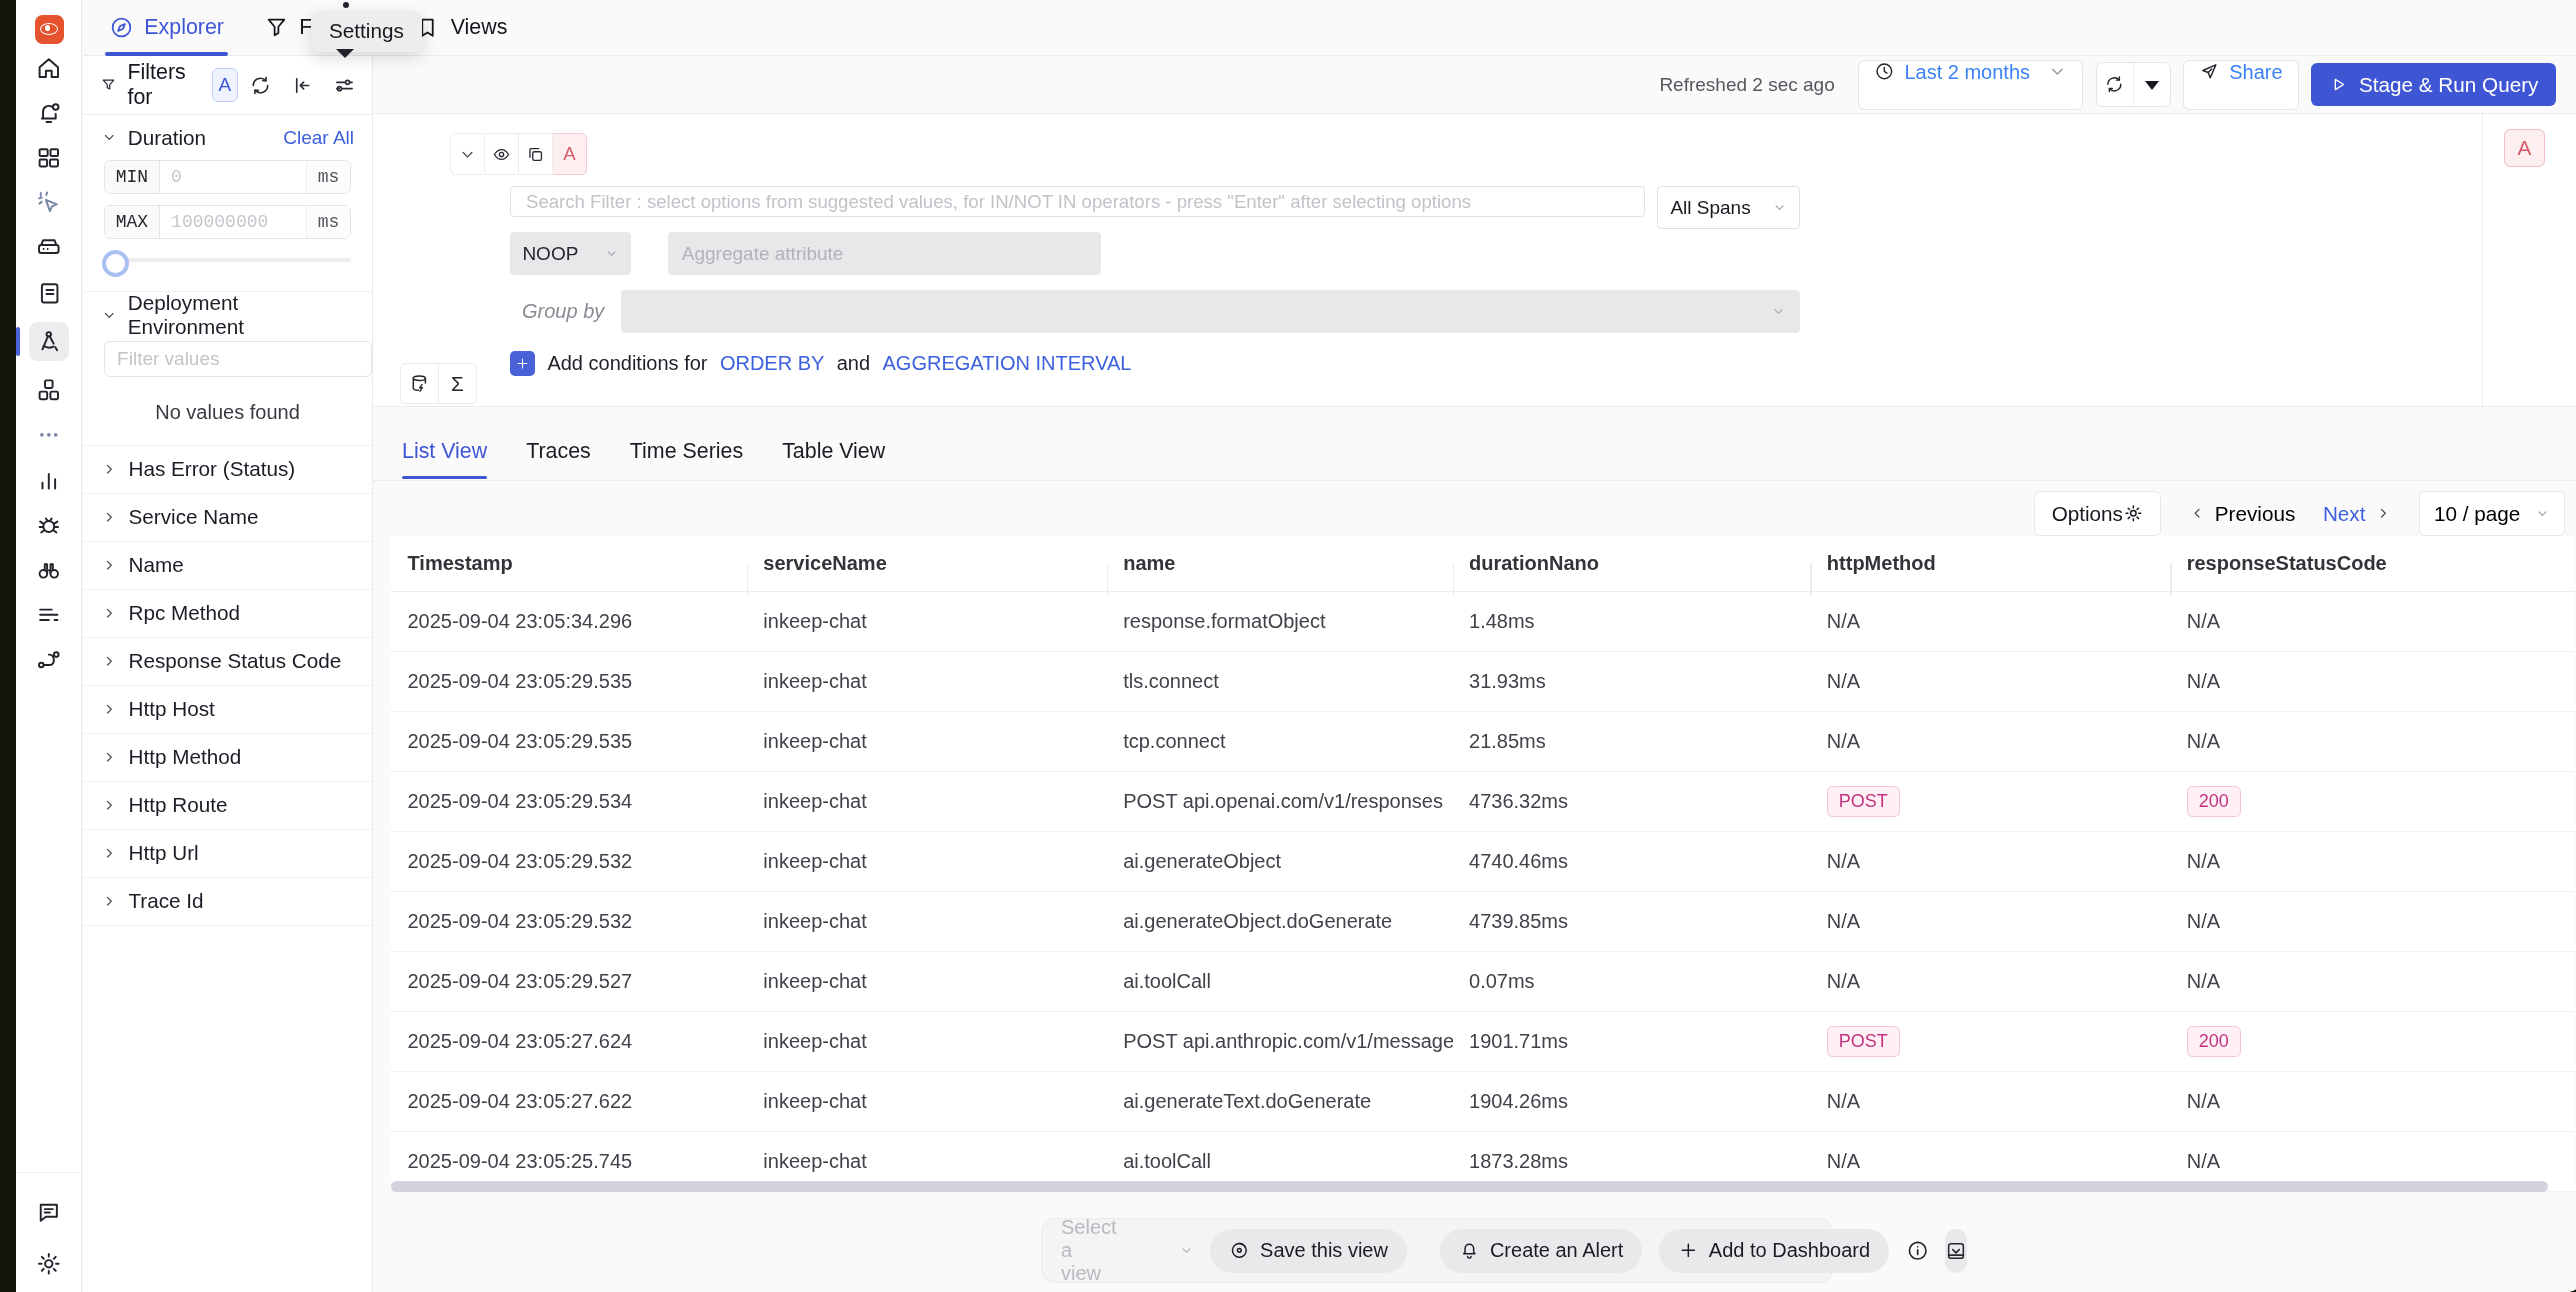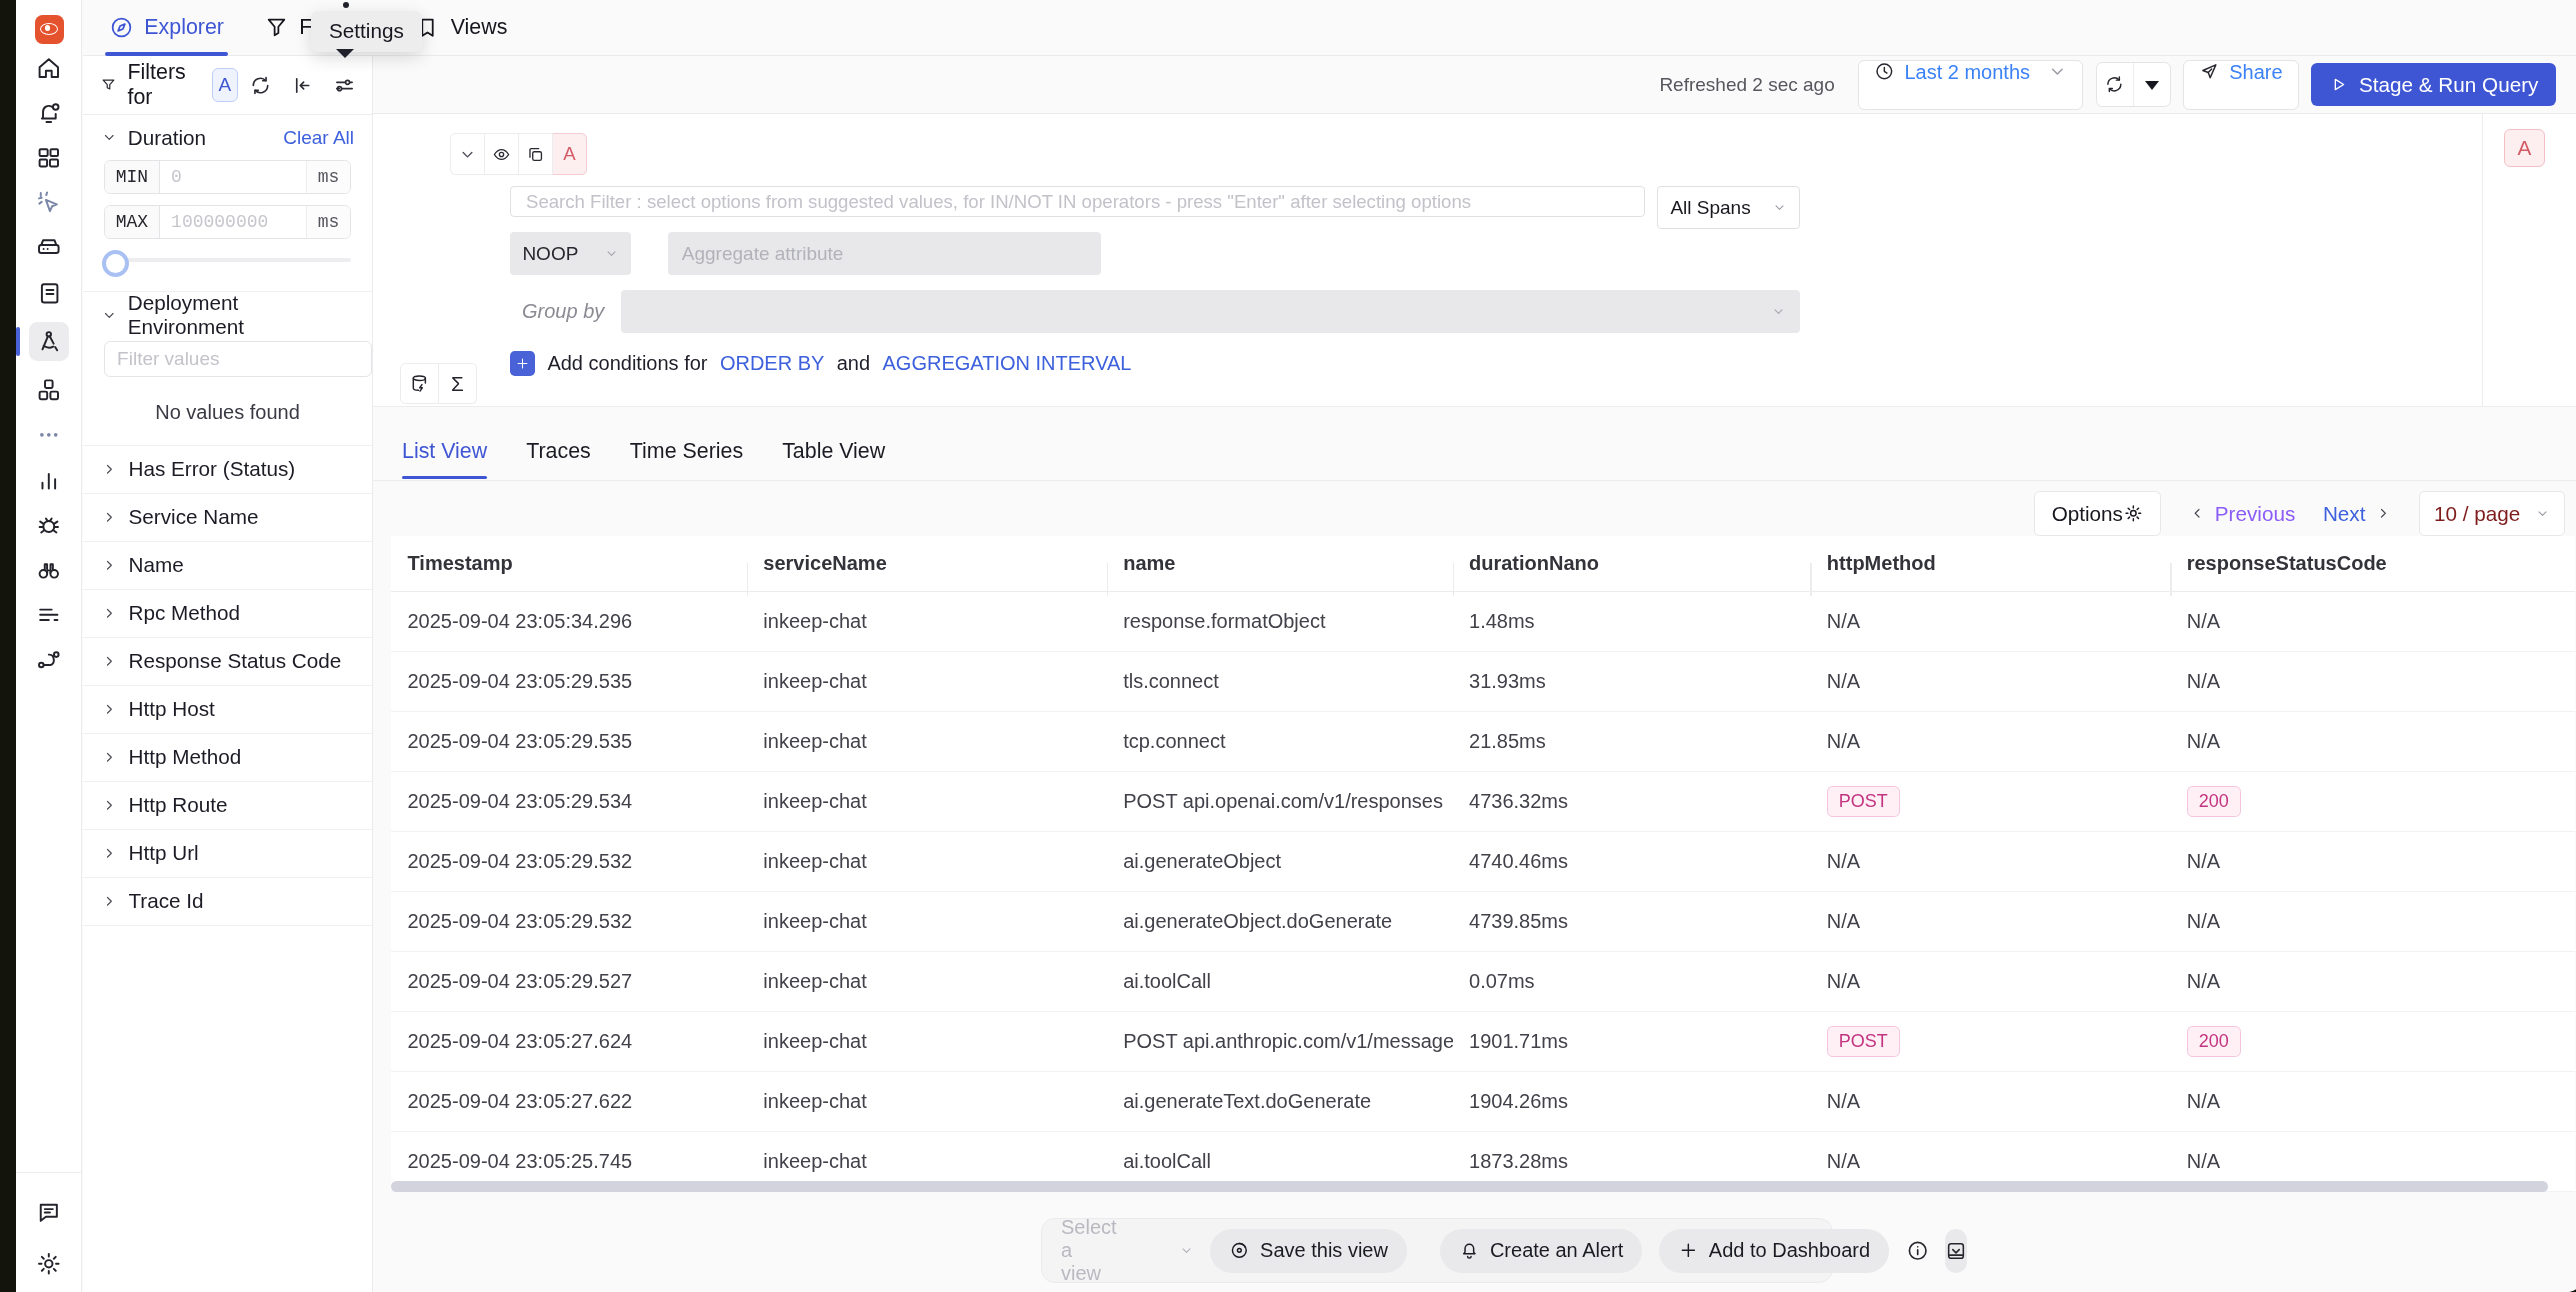--- a/index.html
+++ b/index.html
@@ -130,7 +130,7 @@
            padding:0 16.5px;font-size:20.7px;color:#17171f;}
   .opt-btn [data-icon]{width:20.7px;height:20.7px;}
   .pager{display:flex;align-items:center;gap:9.6px;font-size:20.7px;}
-  .pager.prev{color:#8b5cf6;}
+  .pager.prev{color:#000000;}
   .pager.next{color:var(--link);}
   .pager .chev-ic{width:16.5px;height:16.5px;}
   .psize{height:43px;background:#fff;border:1.4px solid #e7e7ea;border-radius:5.5px;display:flex;align-items:center;gap:15px;

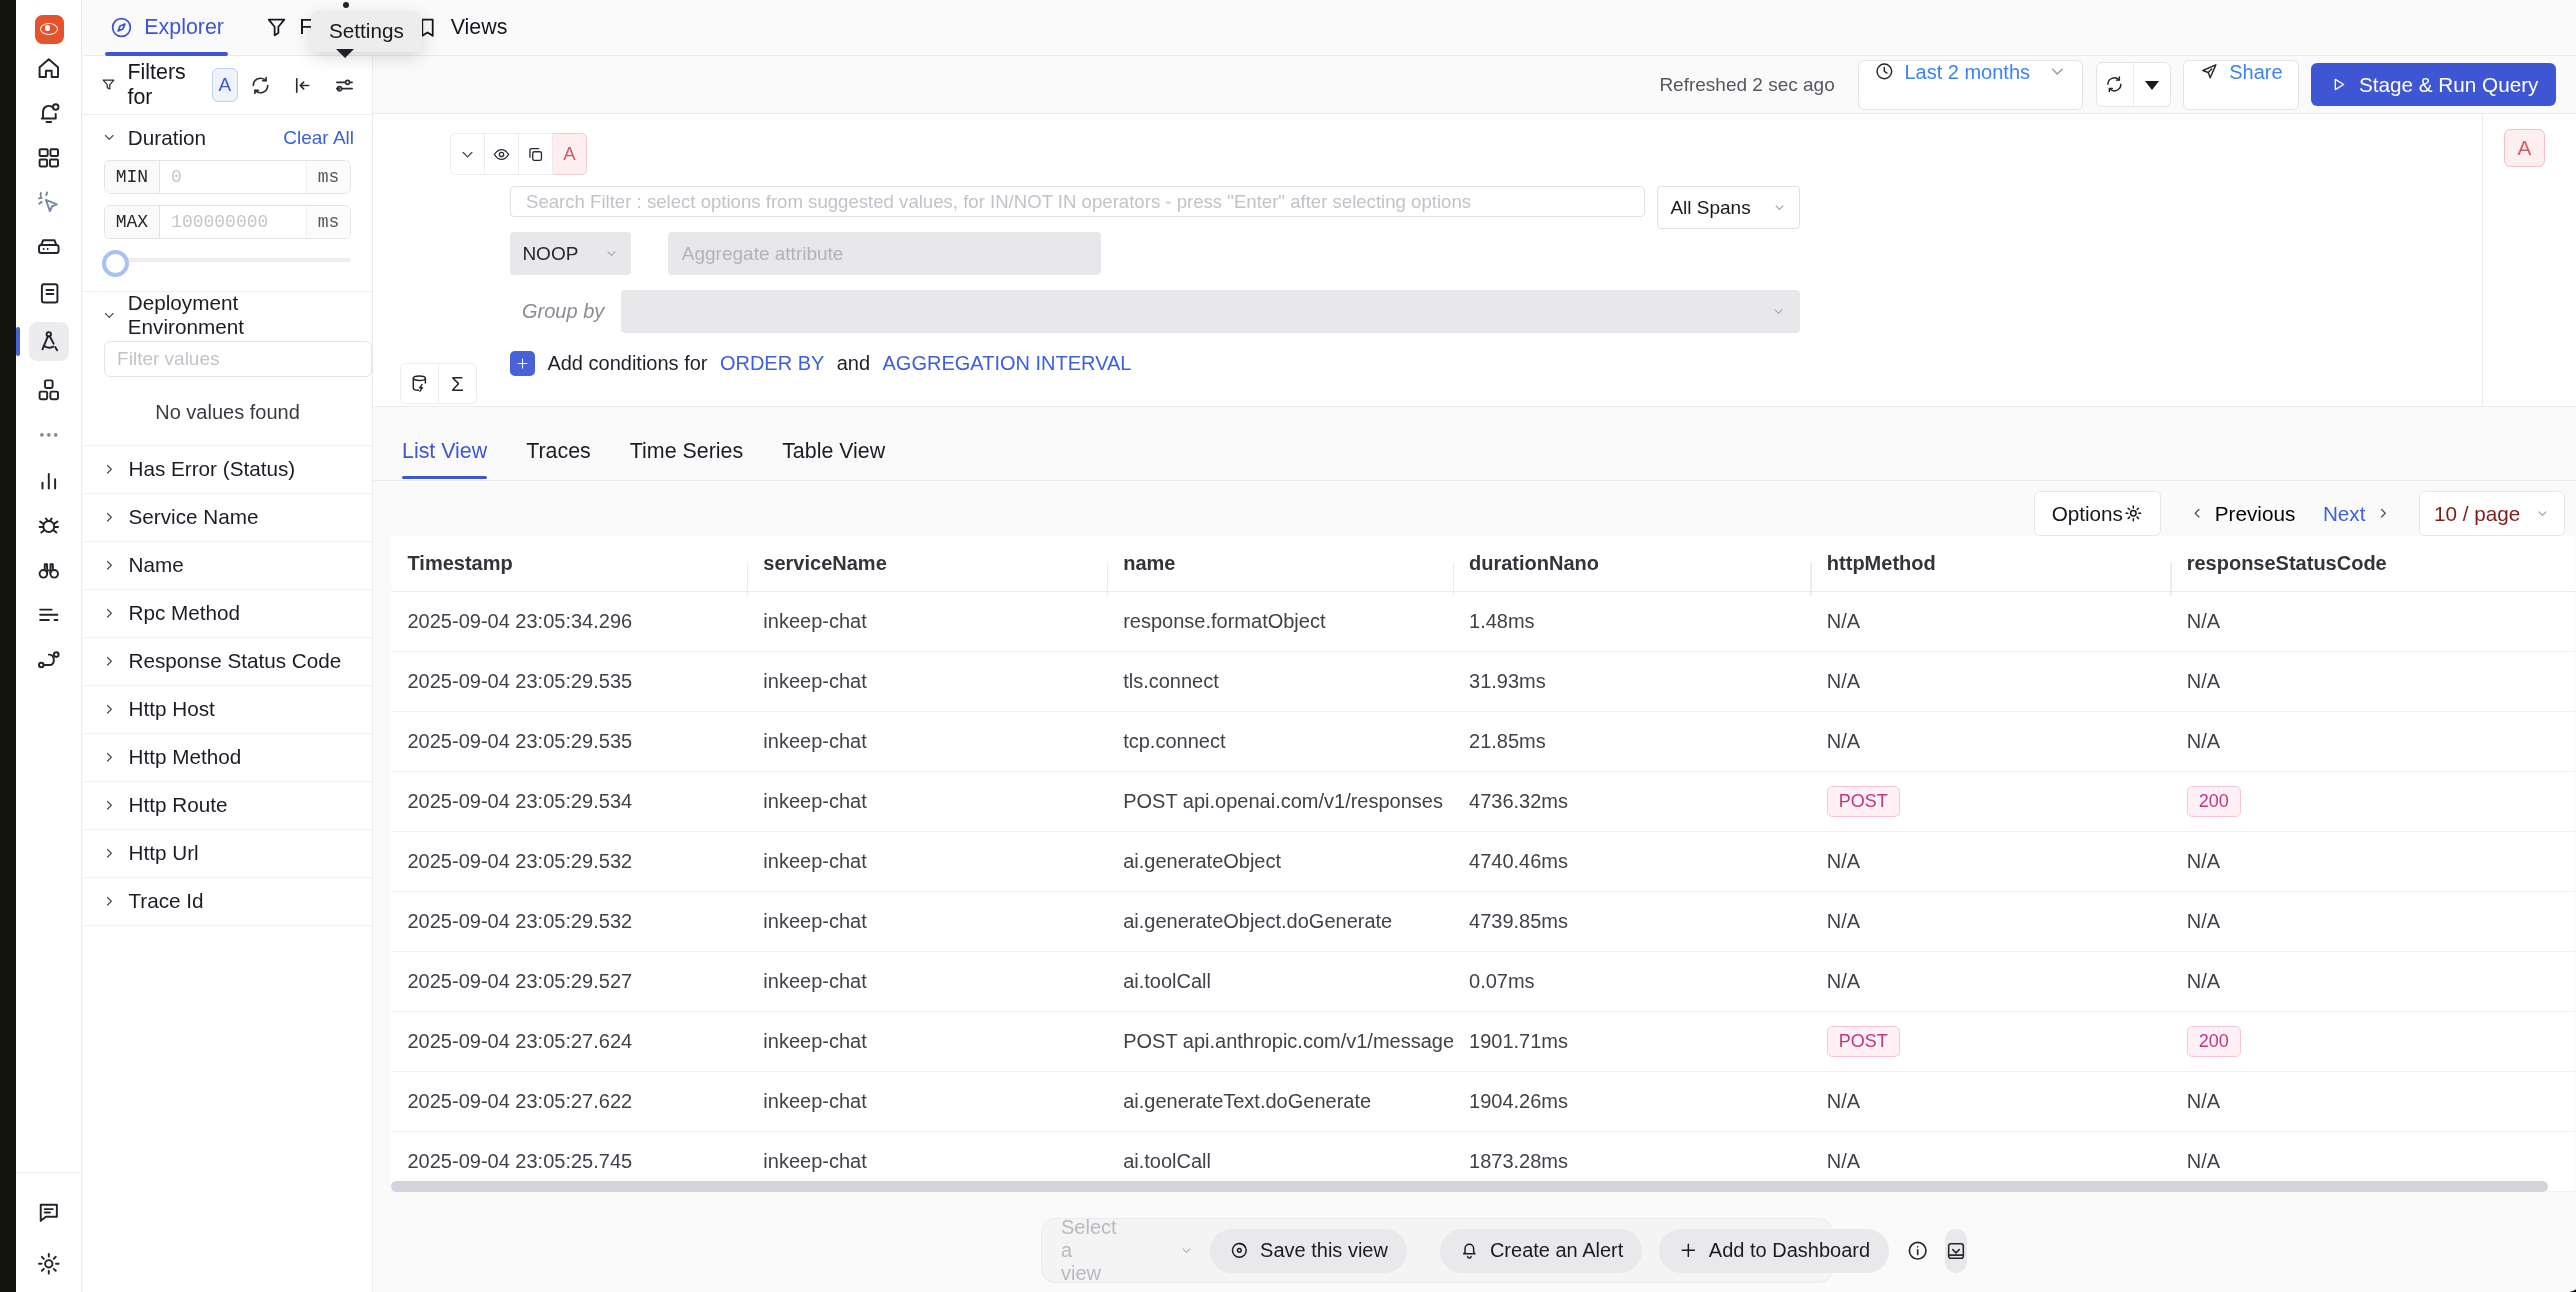--- a/index.html
+++ b/index.html
@@ -134,7 +134,7 @@
   .pager.next{color:var(--link);}
   .pager .chev-ic{width:16.5px;height:16.5px;}
   .psize{height:43px;background:#fff;border:1.4px solid #e7e7ea;border-radius:5.5px;display:flex;align-items:center;gap:15px;
-         padding:0 13.8px;font-size:20.7px;color:#7f1d1d;}
+         padding:0 13.8px;font-size:20.7px;color:#000000;}
   .psize .chev-ic{color:#9a9aa2;width:15px;height:15px;}
 
   .table{position:absolute;left:19px;top:128px;width:2184px;background:#fff;}

